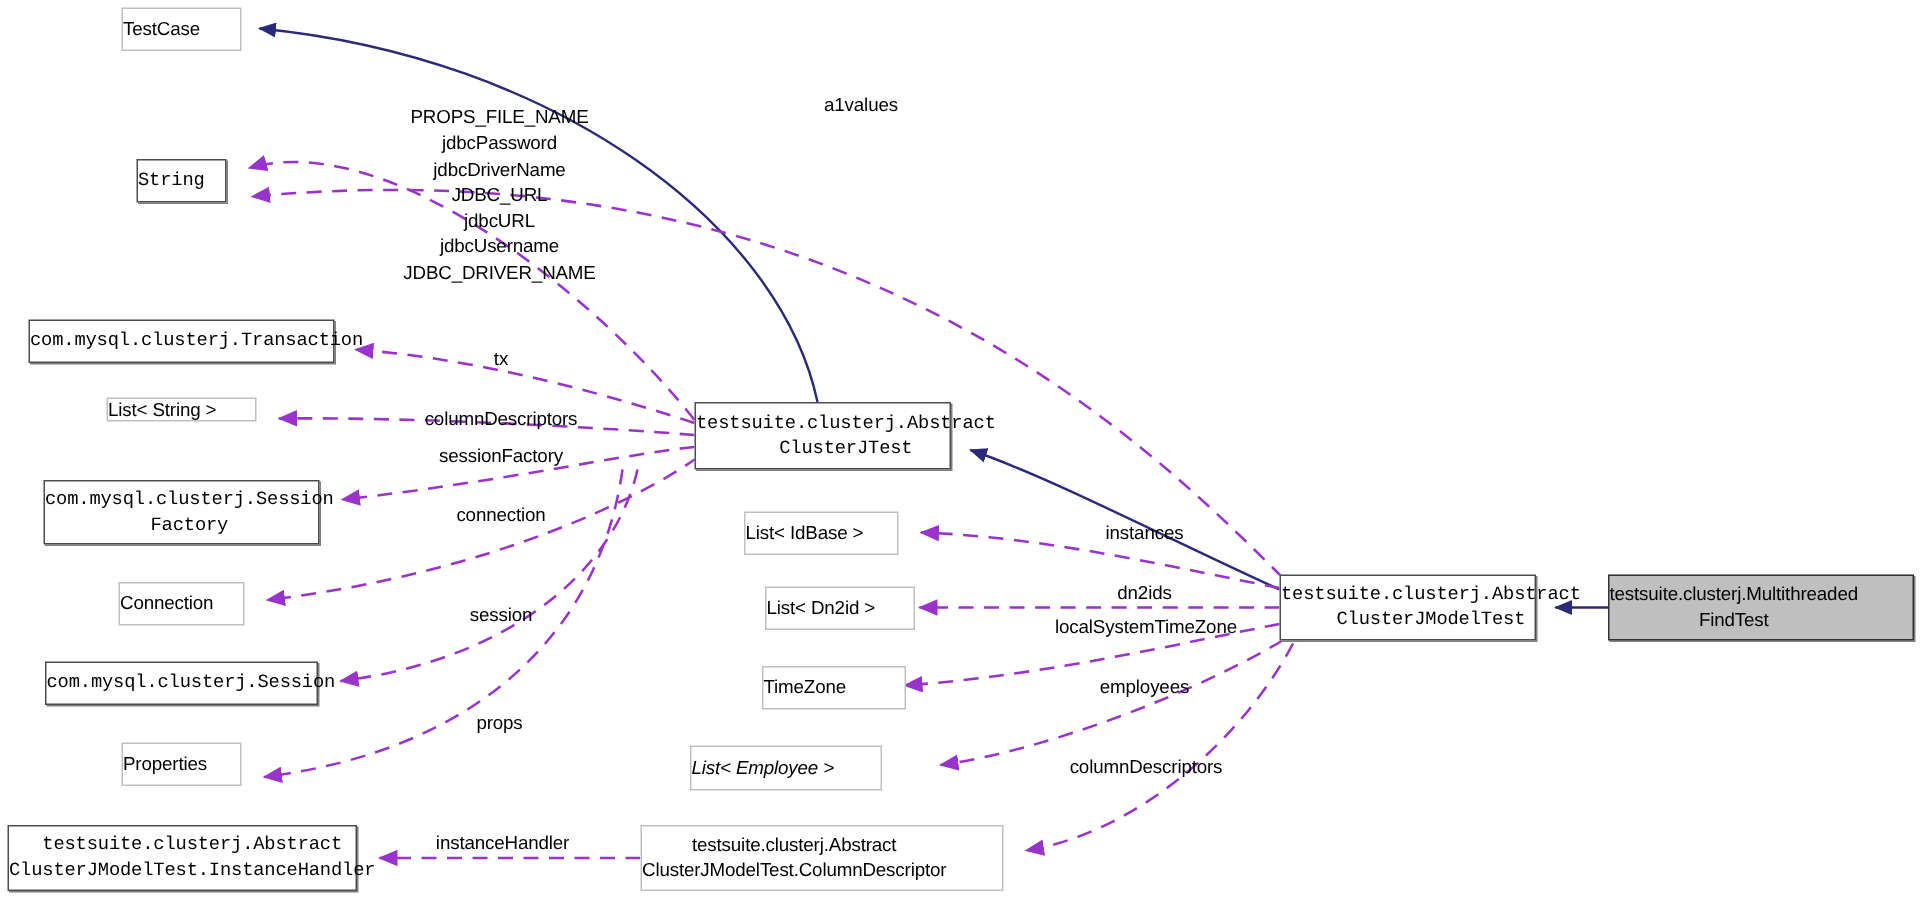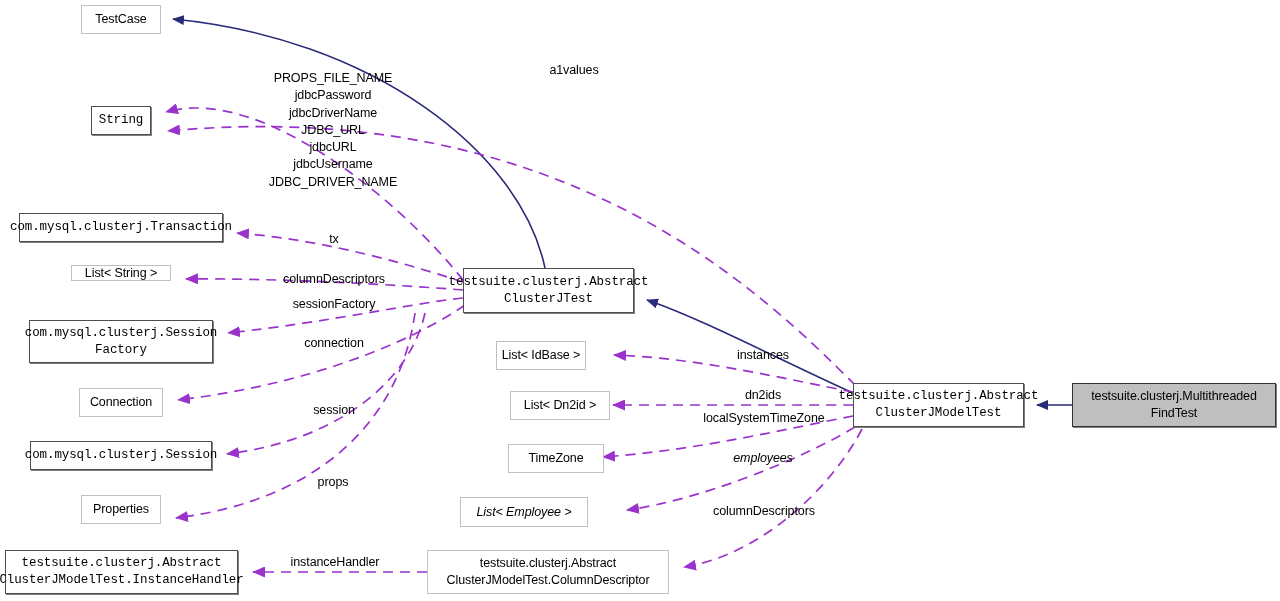--- a/index.html
+++ b/index.html
@@ -28,7 +28,6 @@
     box-sizing: border-box;
     display: flex;
     align-items: center;
-    justify-content: center;
     text-align: center;
     background: #ffffff;
     border: 1px solid #c0c0c0;

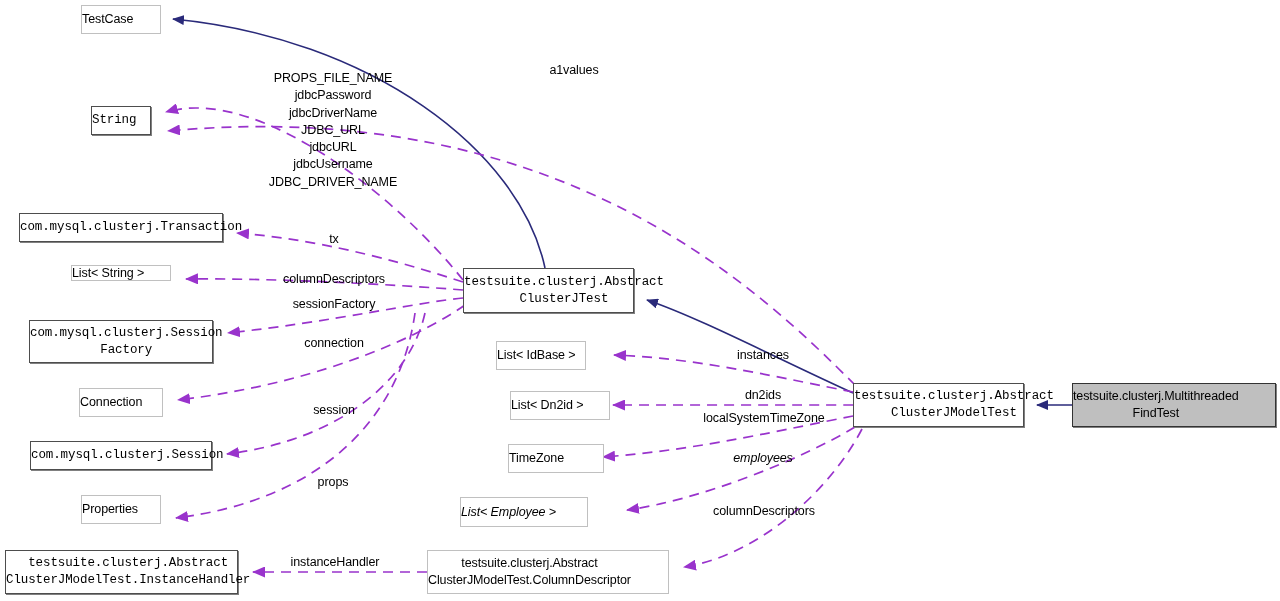--- a/index.html
+++ b/index.html
@@ -159,7 +159,7 @@
 ClusterJTest</span>
   </div>
 
-  <div class="node" style="left:496px; top:341px; width:90px; height:29px;">
+  <div class="node" style="left:496px; top:341px; width:103px; height:29px;">
     <span>List&lt; IdBase &gt;</span>
   </div>
 

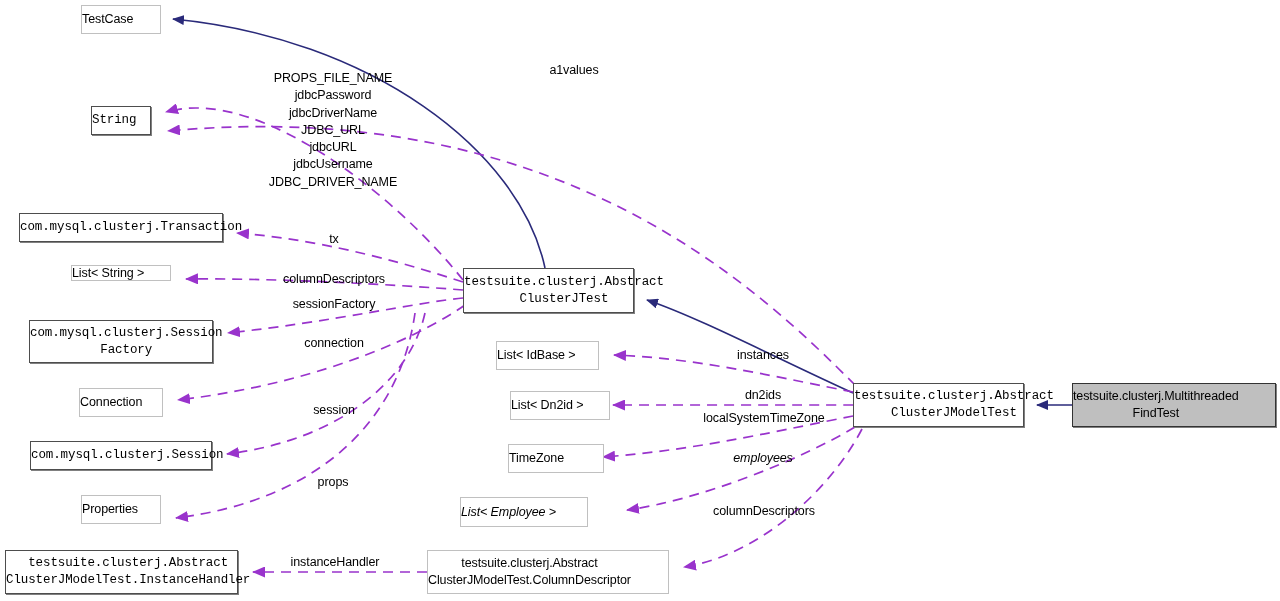--- a/index.html
+++ b/index.html
@@ -220,7 +220,7 @@
 
   <div class="edge-label" style="left:689px; top:410px; width:150px;">localSystemTimeZone</div>
 
-  <div class="edge-label" style="left:719px; top:450px; width:88px;font-style:italic;">employees</div>
+  <div class="edge-label" style="left:719px; top:450px; width:88px;">employees</div>
 
   <div class="edge-label" style="left:699px; top:503px; width:130px;">columnDescriptors</div>
 

